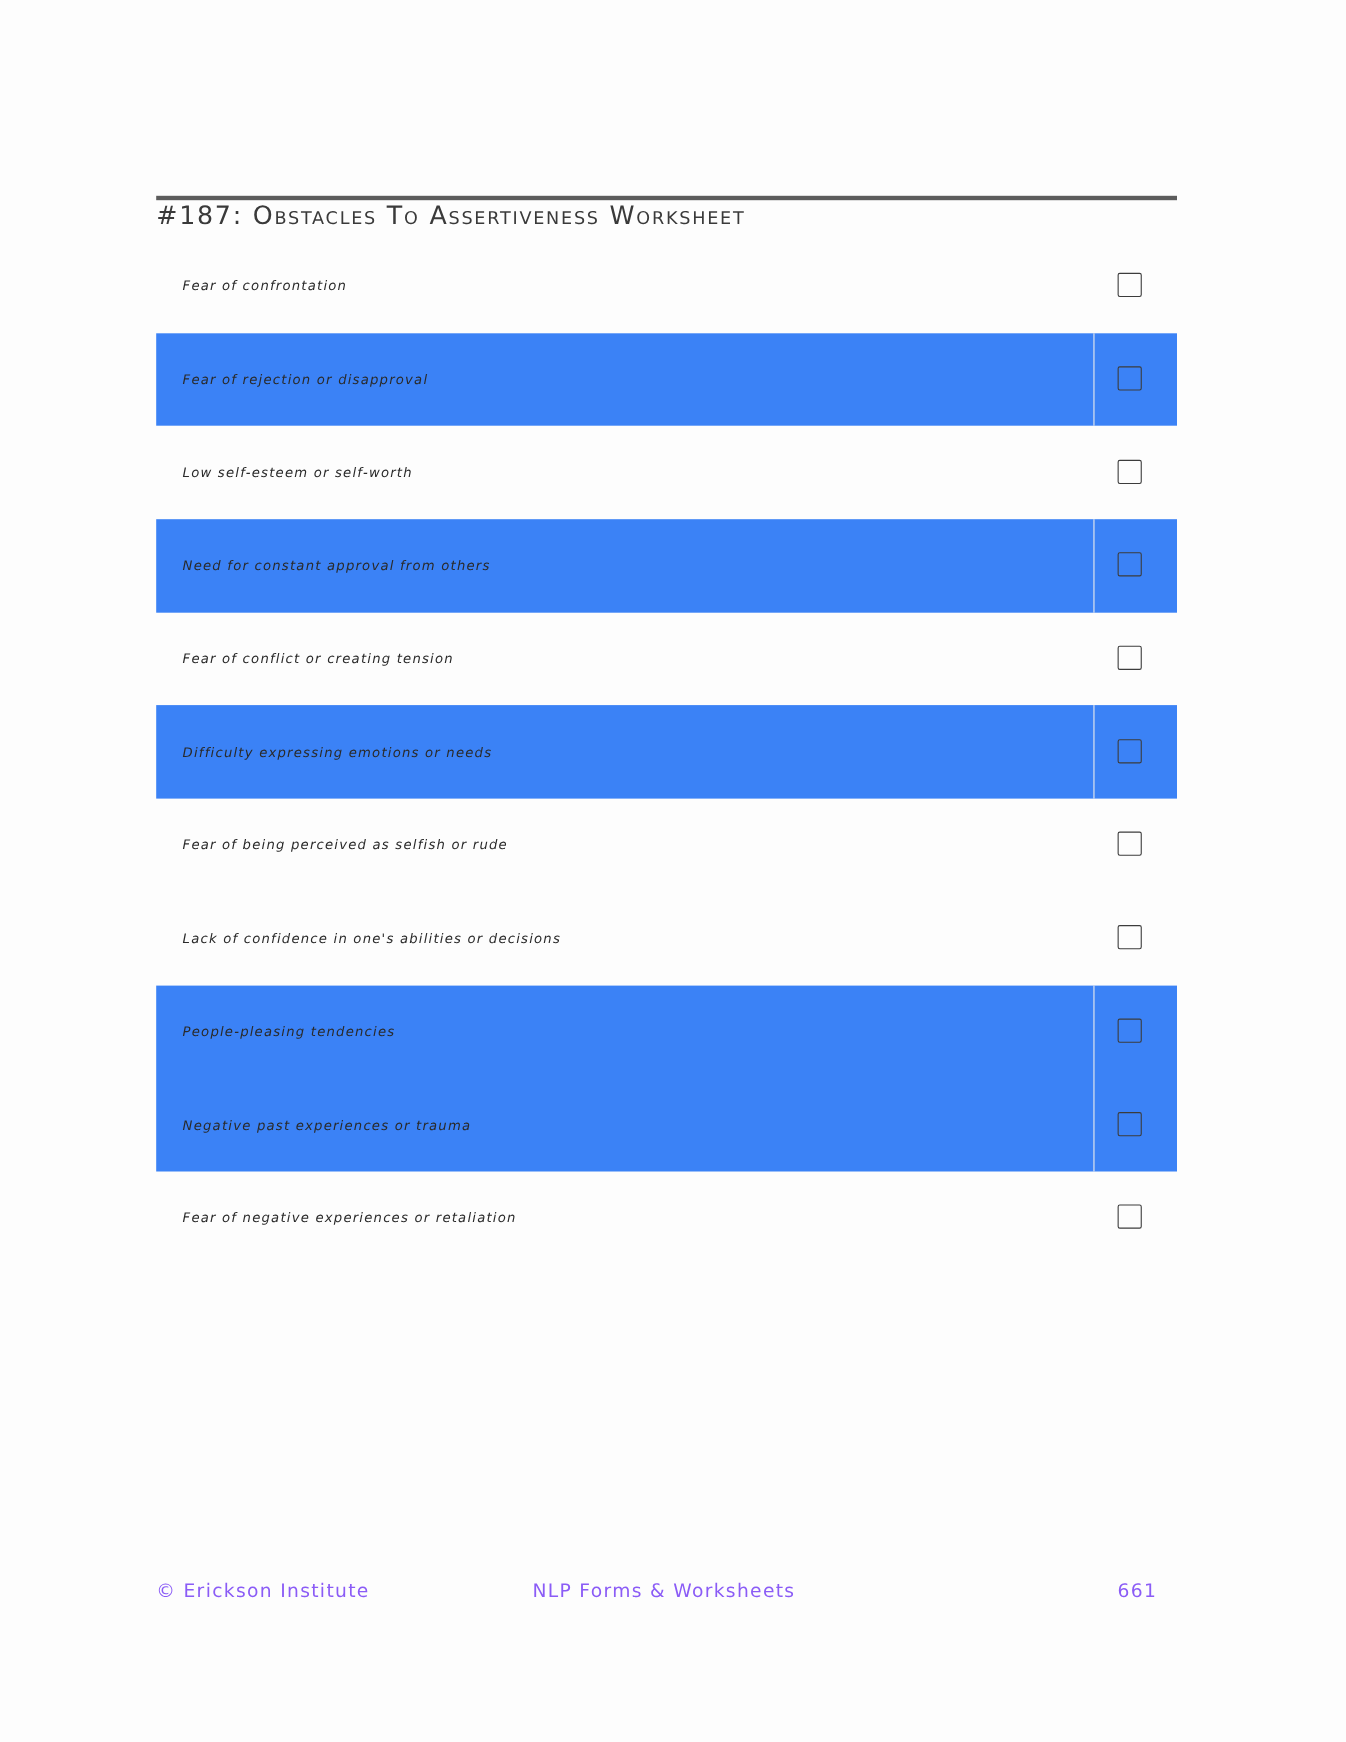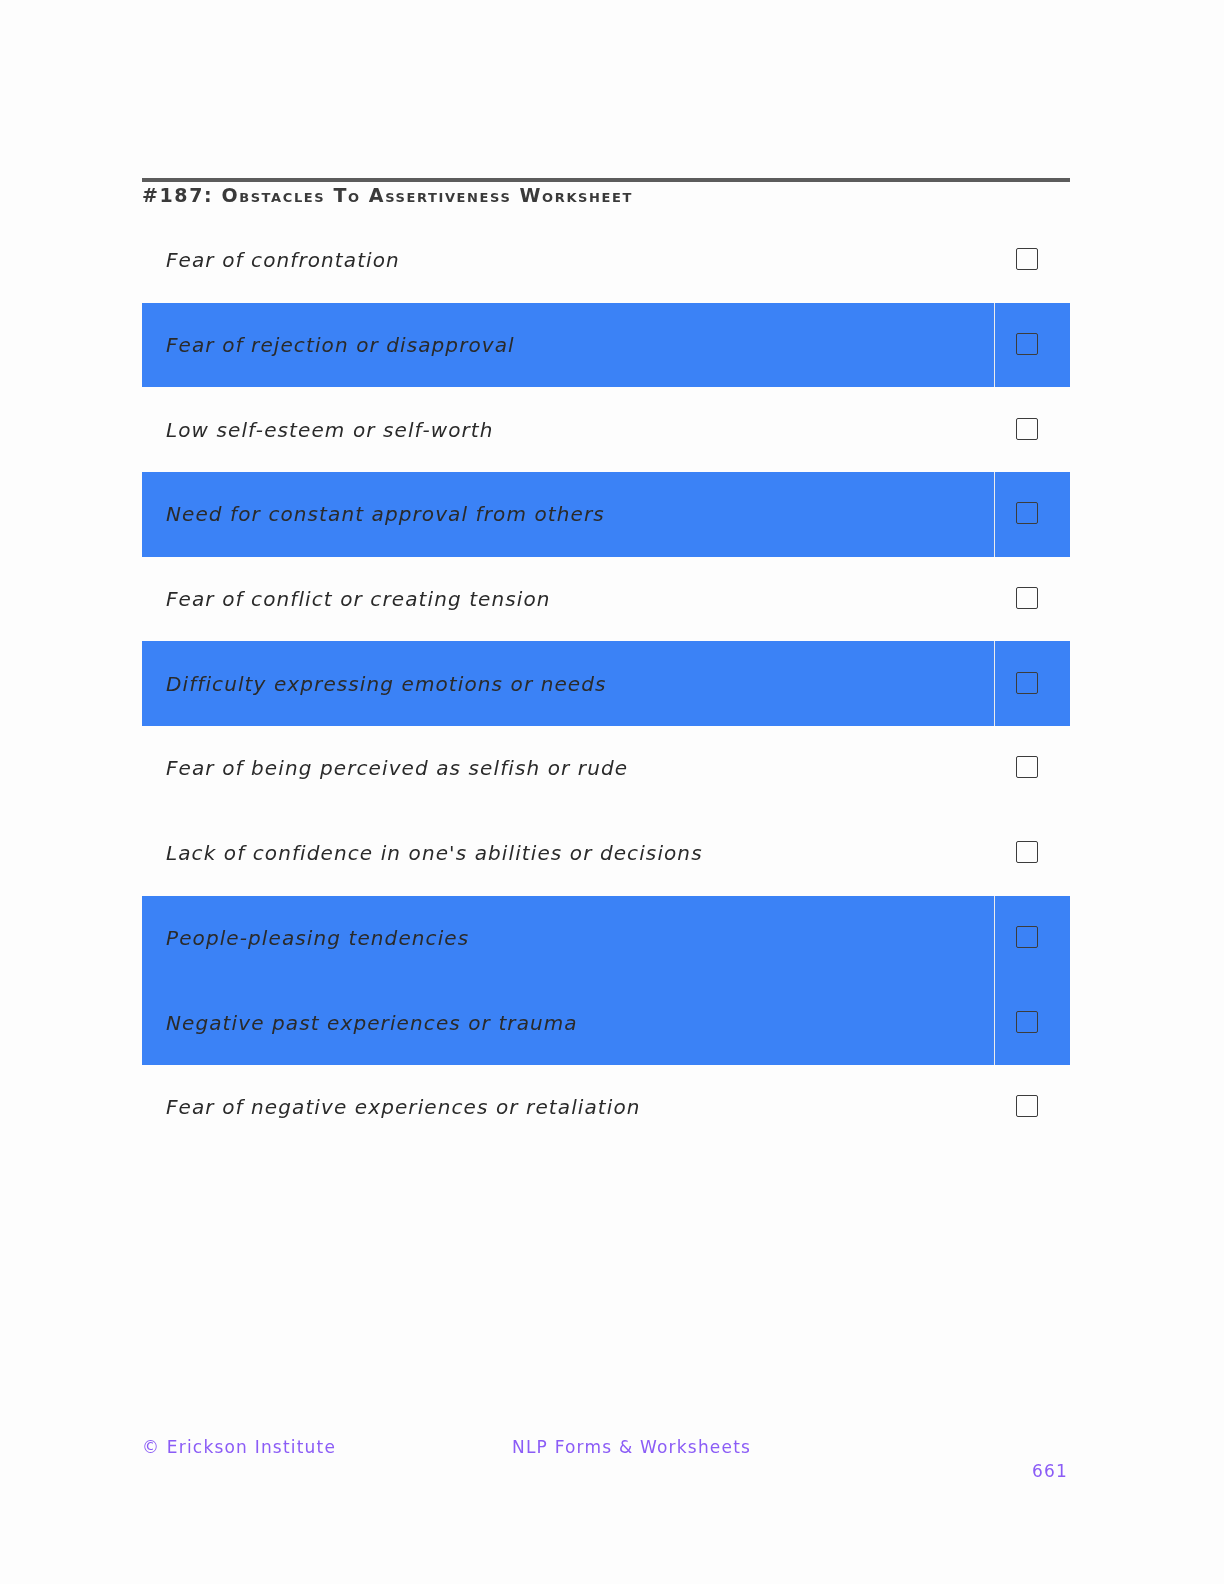--- a/index.html
+++ b/index.html
@@ -12,10 +12,9 @@
     background: #5c5c5c;
   }
   .title {
-    position: absolute; left: 142px; top: 184px; font-size: 19px;
+    position: absolute; left: 142px; top: 184px; font-size: 23px;
     letter-spacing: 1.6px; color: #3a3a3a; font-variant: small-caps;
     white-space: nowrap;
-    font-weight: bold;
   }
   .list { position: absolute; left: 142px; top: 218px; width: 928px; }
   .row {

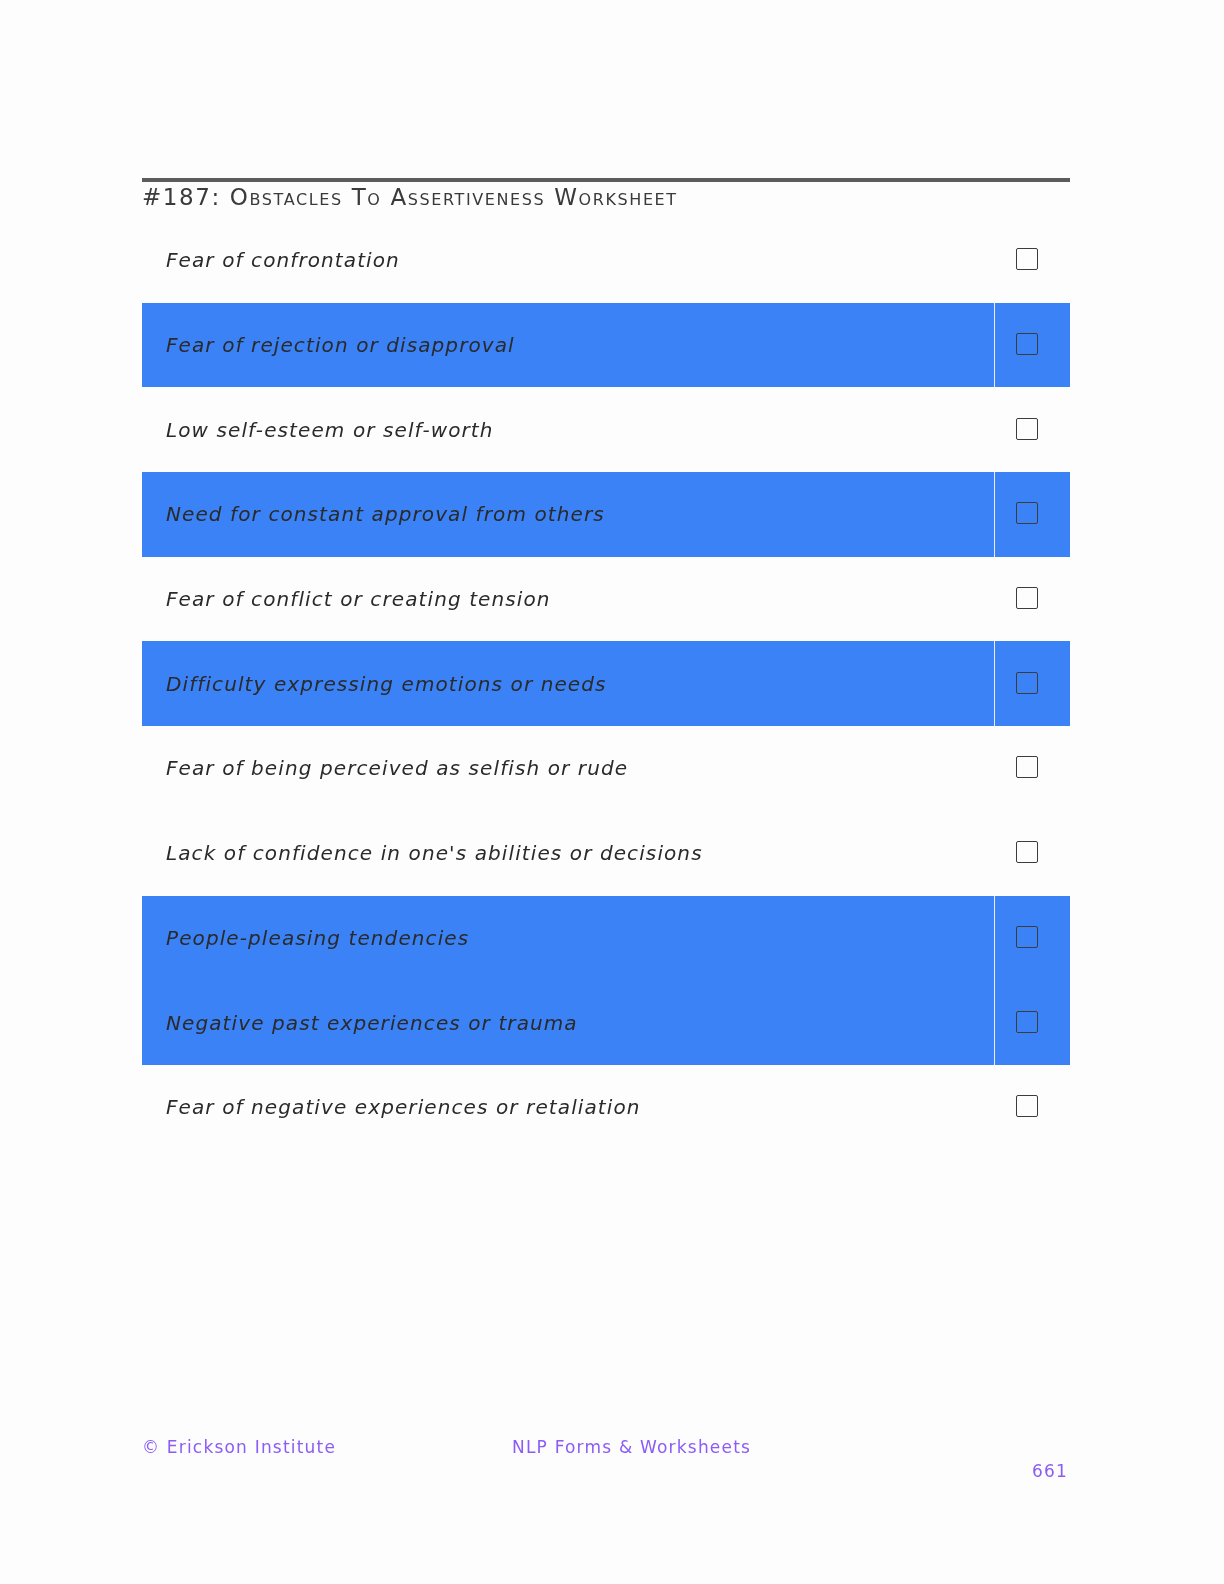--- a/index.html
+++ b/index.html
@@ -27,7 +27,7 @@
     background: #ececec;
   }
   .row .text {
-    padding-left: 24px; font-style: italic; font-size: 20px; letter-spacing: 1.1px;
+    padding-left: 24px; font-style: italic; font-size: 12px; letter-spacing: 1.1px;
     color: #2a2a2a; flex: 1; white-space: nowrap;
   }
   .row .box {

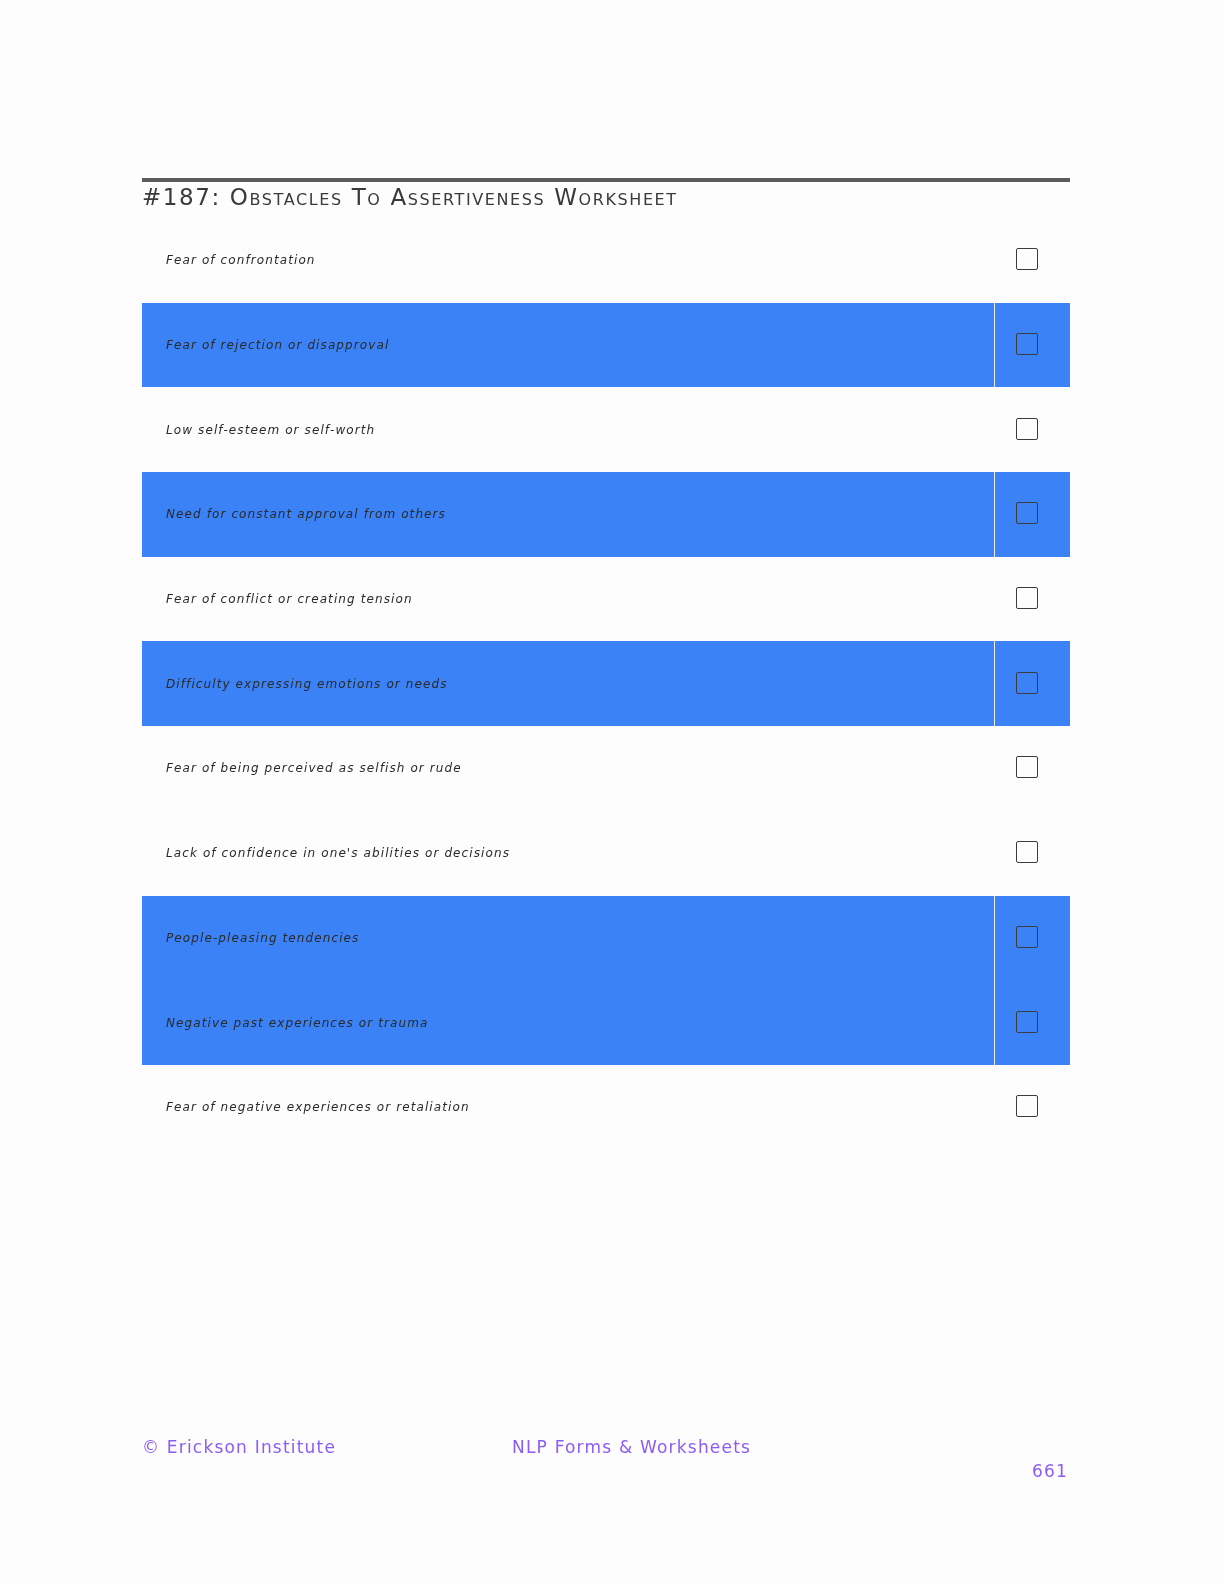--- a/index.html
+++ b/index.html
@@ -40,7 +40,7 @@
     font-size: 17px; letter-spacing: 1.2px; color: #8b5cf6;
   }
   .footer .left { position: absolute; left: 0; }
-  .footer .center { position: absolute; left: 370px; }
+  .footer .center { position: absolute; left: 342px; }
   .footer .right { position: absolute; right: 2px; margin-top: 24px; }
 </style>
 </head>

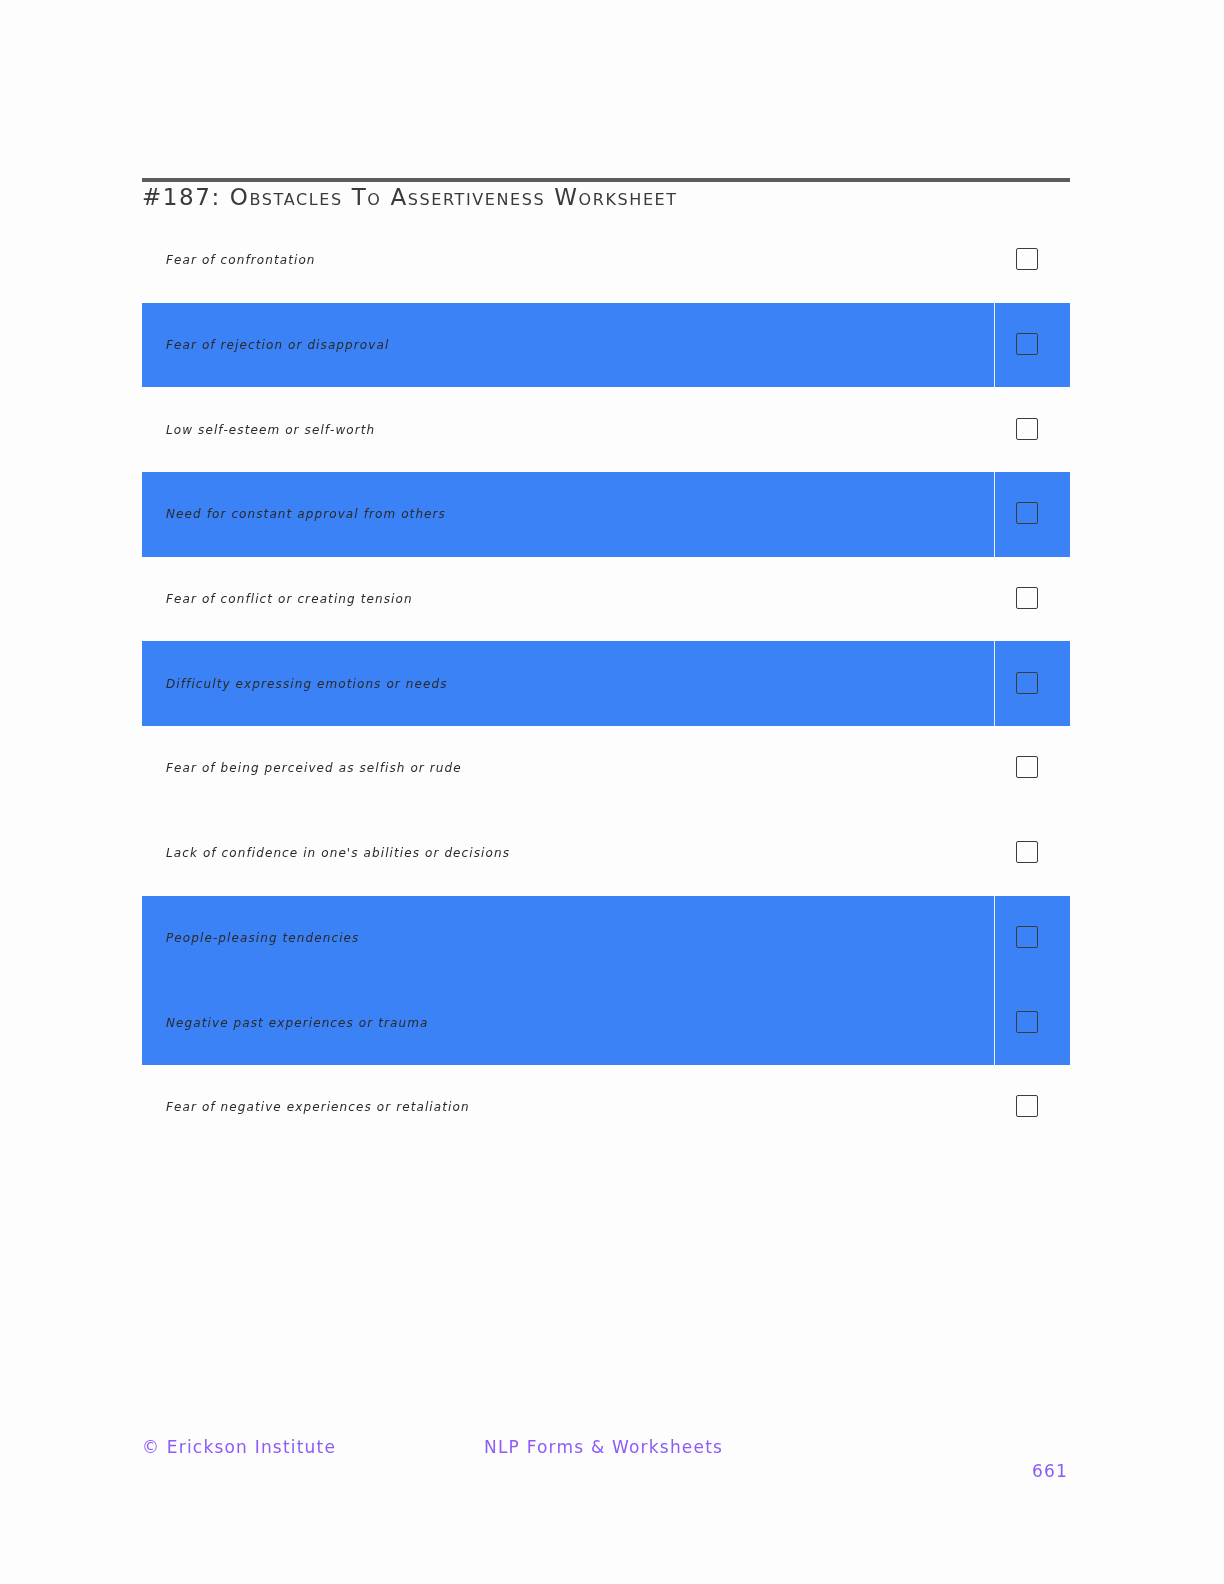--- a/index.html
+++ b/index.html
@@ -41,7 +41,7 @@
   }
   .footer .left { position: absolute; left: 0; }
   .footer .center { position: absolute; left: 342px; }
-  .footer .right { position: absolute; right: 2px; margin-top: 24px; }
+  .footer .right { position: absolute; right: 18px; }
 </style>
 </head>
 <body>

